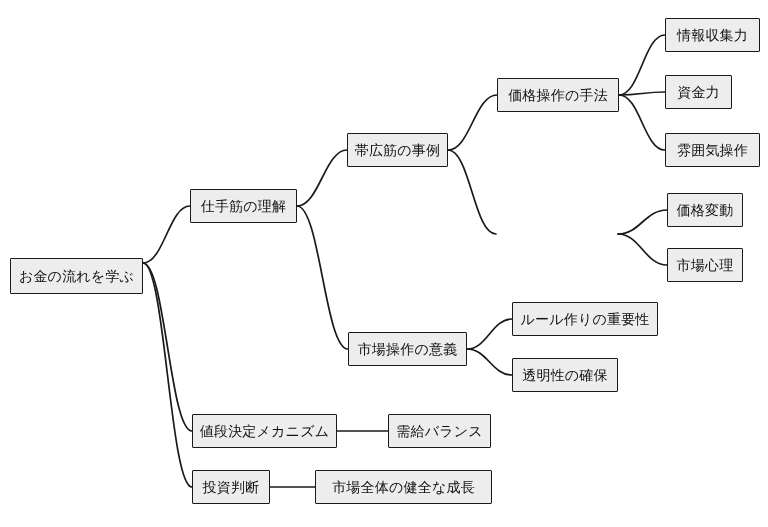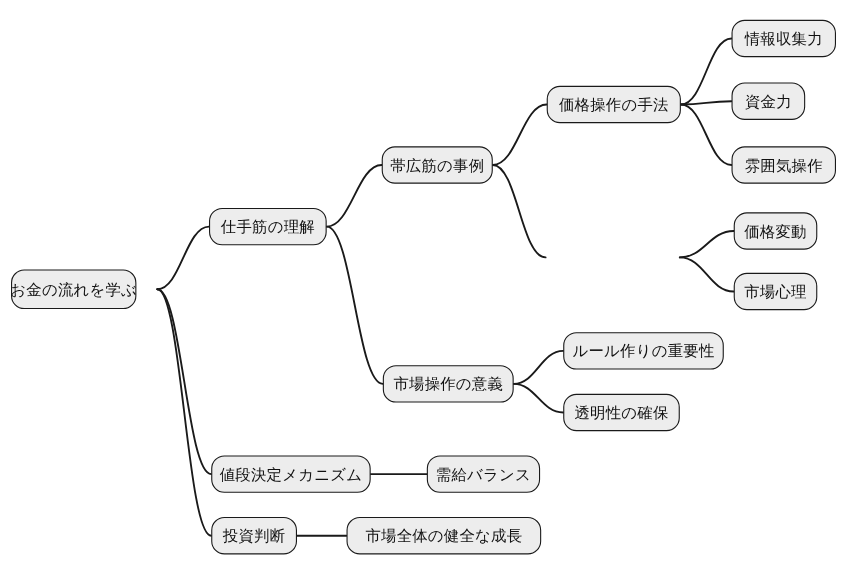--- a/index.html
+++ b/index.html
@@ -40,7 +40,7 @@
     justify-content: center;
     background: var(--node-fill, #ededed);
     border: 1.8px solid var(--node-border, #1a1a1a);
-    border-radius: 12px;
+    border-radius: 1px;
     font-size: 14px;
     line-height: 1;
     color: var(--text, #111111);

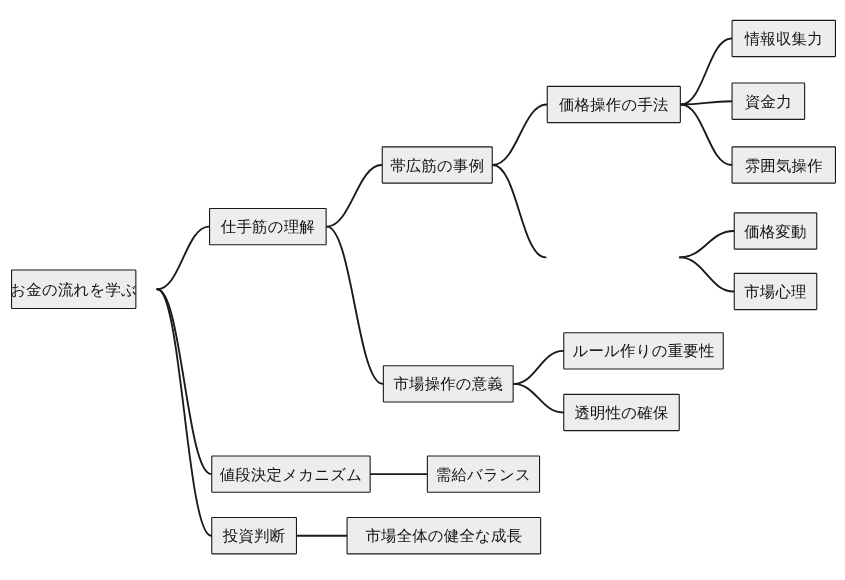--- a/index.html
+++ b/index.html
@@ -72,7 +72,7 @@
     <path d="M270,487 L315,487"></path>
   </svg>
 
-  <div class="node" style="left:10px;top:245px;width:114px;height:36px">お金の流れを学ぶ</div>
+  <div class="node" style="left:10px;top:258px;width:133px;height:36px">お金の流れを学ぶ</div>
 
   <div class="node" style="left:190px;top:189px;width:107px;height:34px">仕手筋の理解</div>
 

